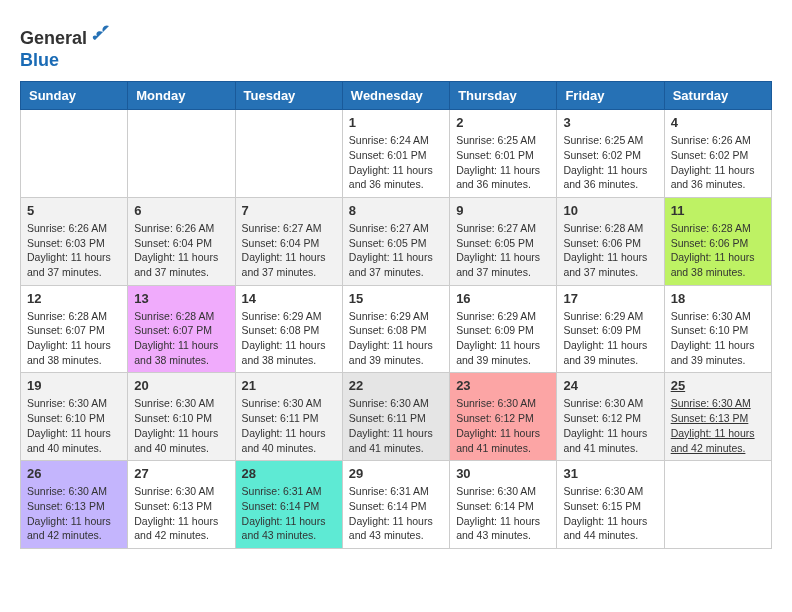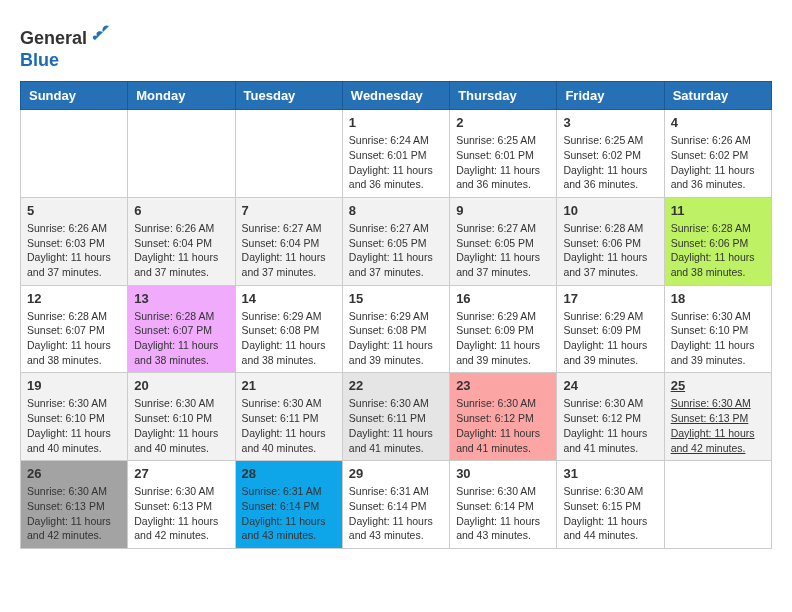--- a/index.html
+++ b/index.html
@@ -309,7 +309,7 @@
         </td>
       </tr>
       <tr>
-        <td style="background-color: #a3a3a3;">
+        <td style="background-color: #c4b5fd;">
           <div class="day-number">26</div>
           <div class="day-info" style="white-space: pre-line;">Sunrise: 6:30 AM
 Sunset: 6:13 PM

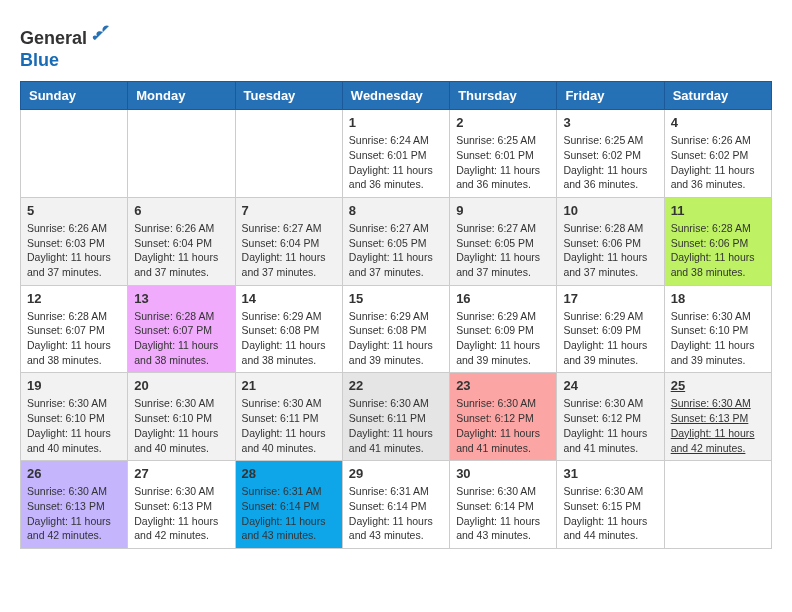--- a/index.html
+++ b/index.html
@@ -323,7 +323,7 @@
 Daylight: 11 hours
 and 42 minutes.</div>
         </td>
-        <td style="background-color: #0ea5e9;">
+        <td style="background-color: #5eead4;">
           <div class="day-number">28</div>
           <div class="day-info" style="white-space: pre-line;">Sunrise: 6:31 AM
 Sunset: 6:14 PM

